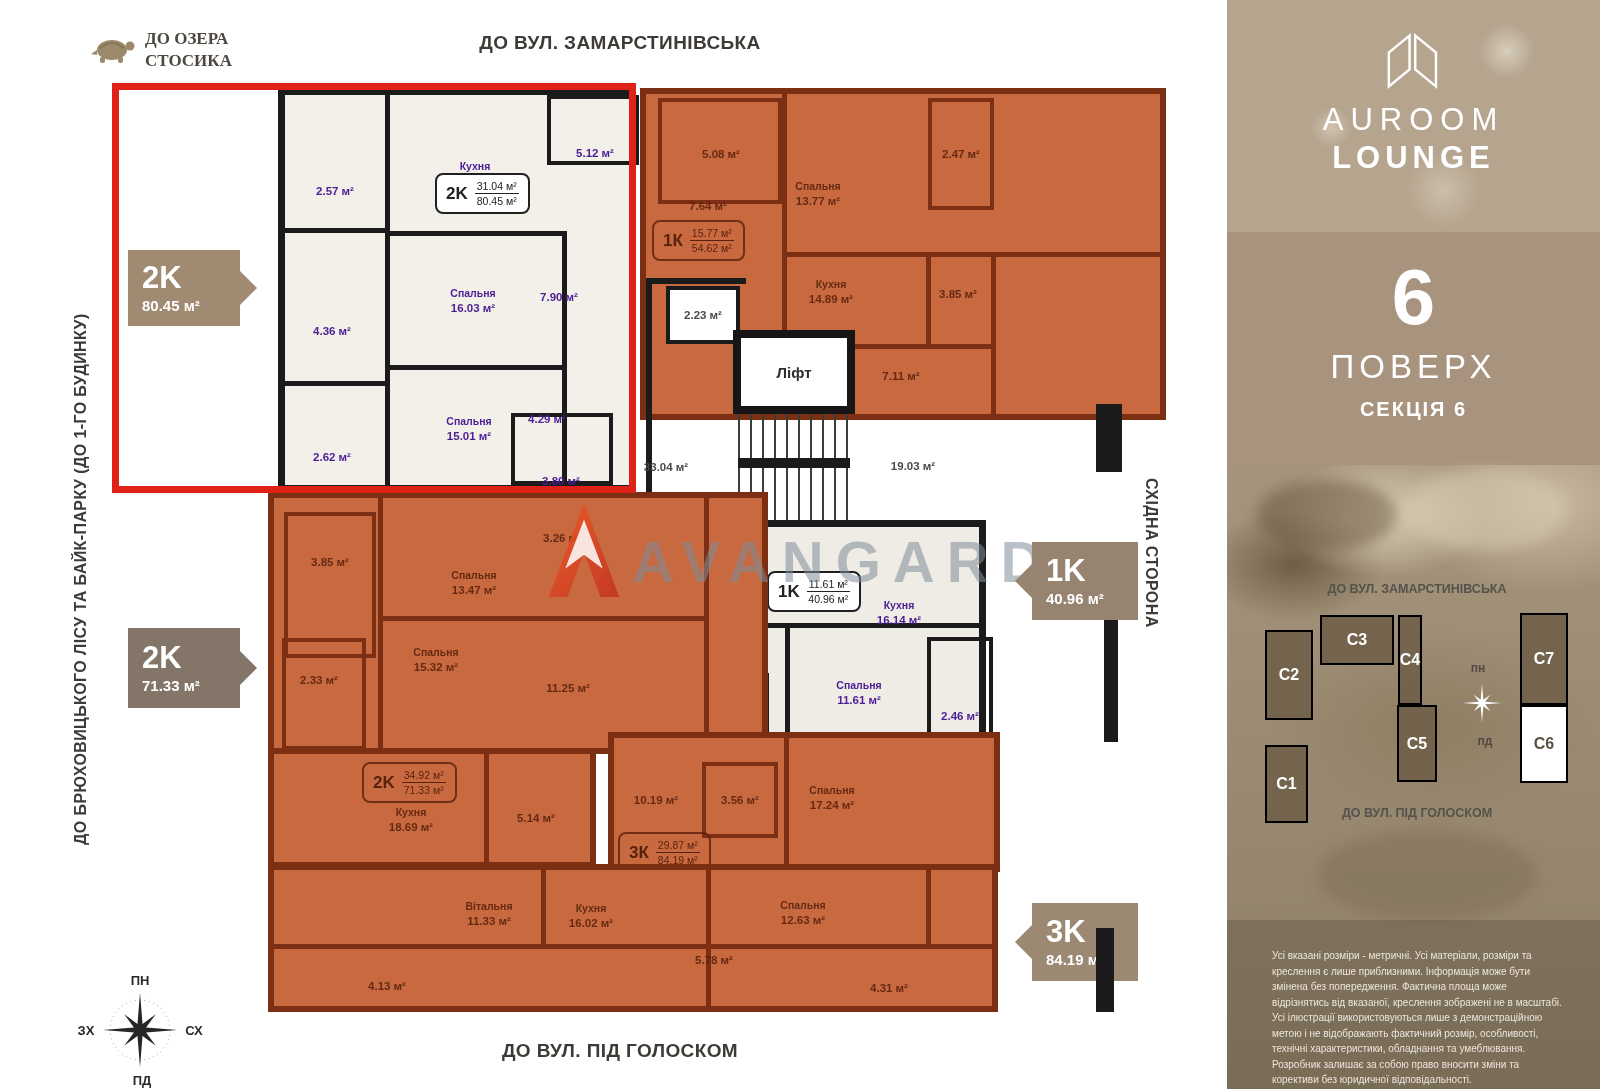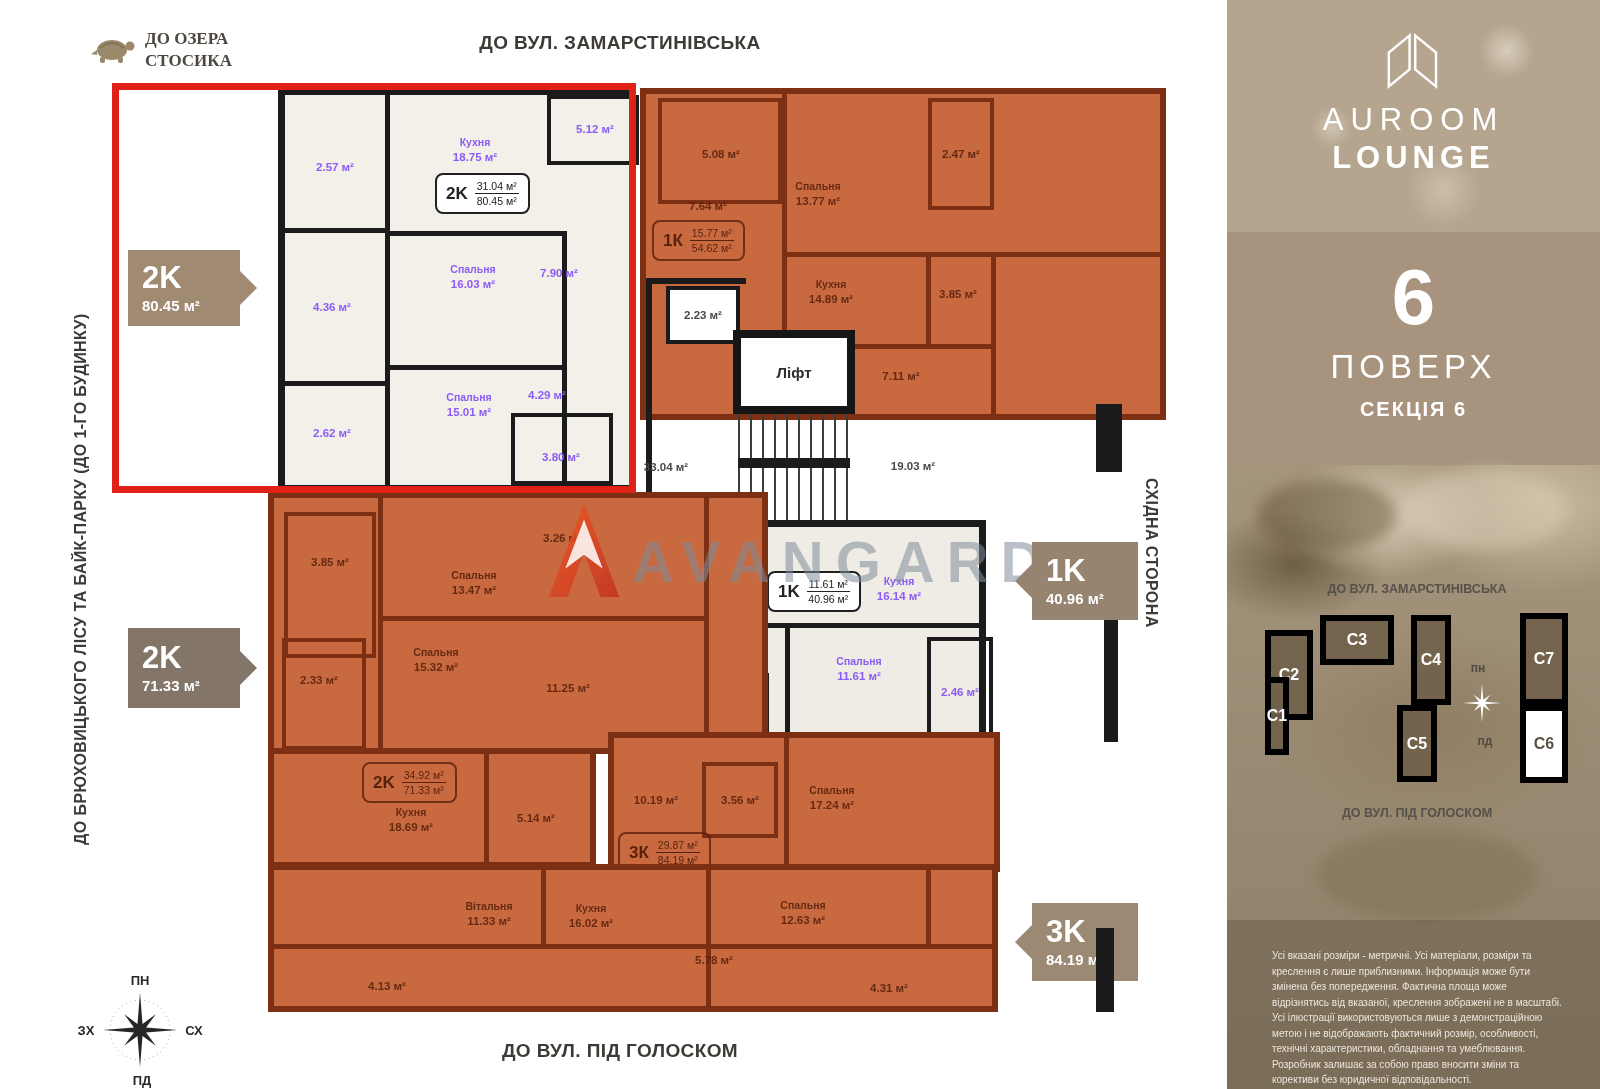--- a/index.html
+++ b/index.html
@@ -25,7 +25,7 @@
   .rl .rn{font-size:10.5px;font-weight:700;}
   .rl .rn:empty{display:none;}
   .rl .ra{font-size:11.5px;font-weight:600;}
-  .lw .rl{color:#8b5cf6;}
+  .lw .rl{color:#4c1d95;margin-top:24px;}
   .lo .rl{color:rgba(84,30,10,.85);}
   
   .badge{position:absolute;display:flex;align-items:center;gap:7px;border-radius:8px;padding:4px 9px;}

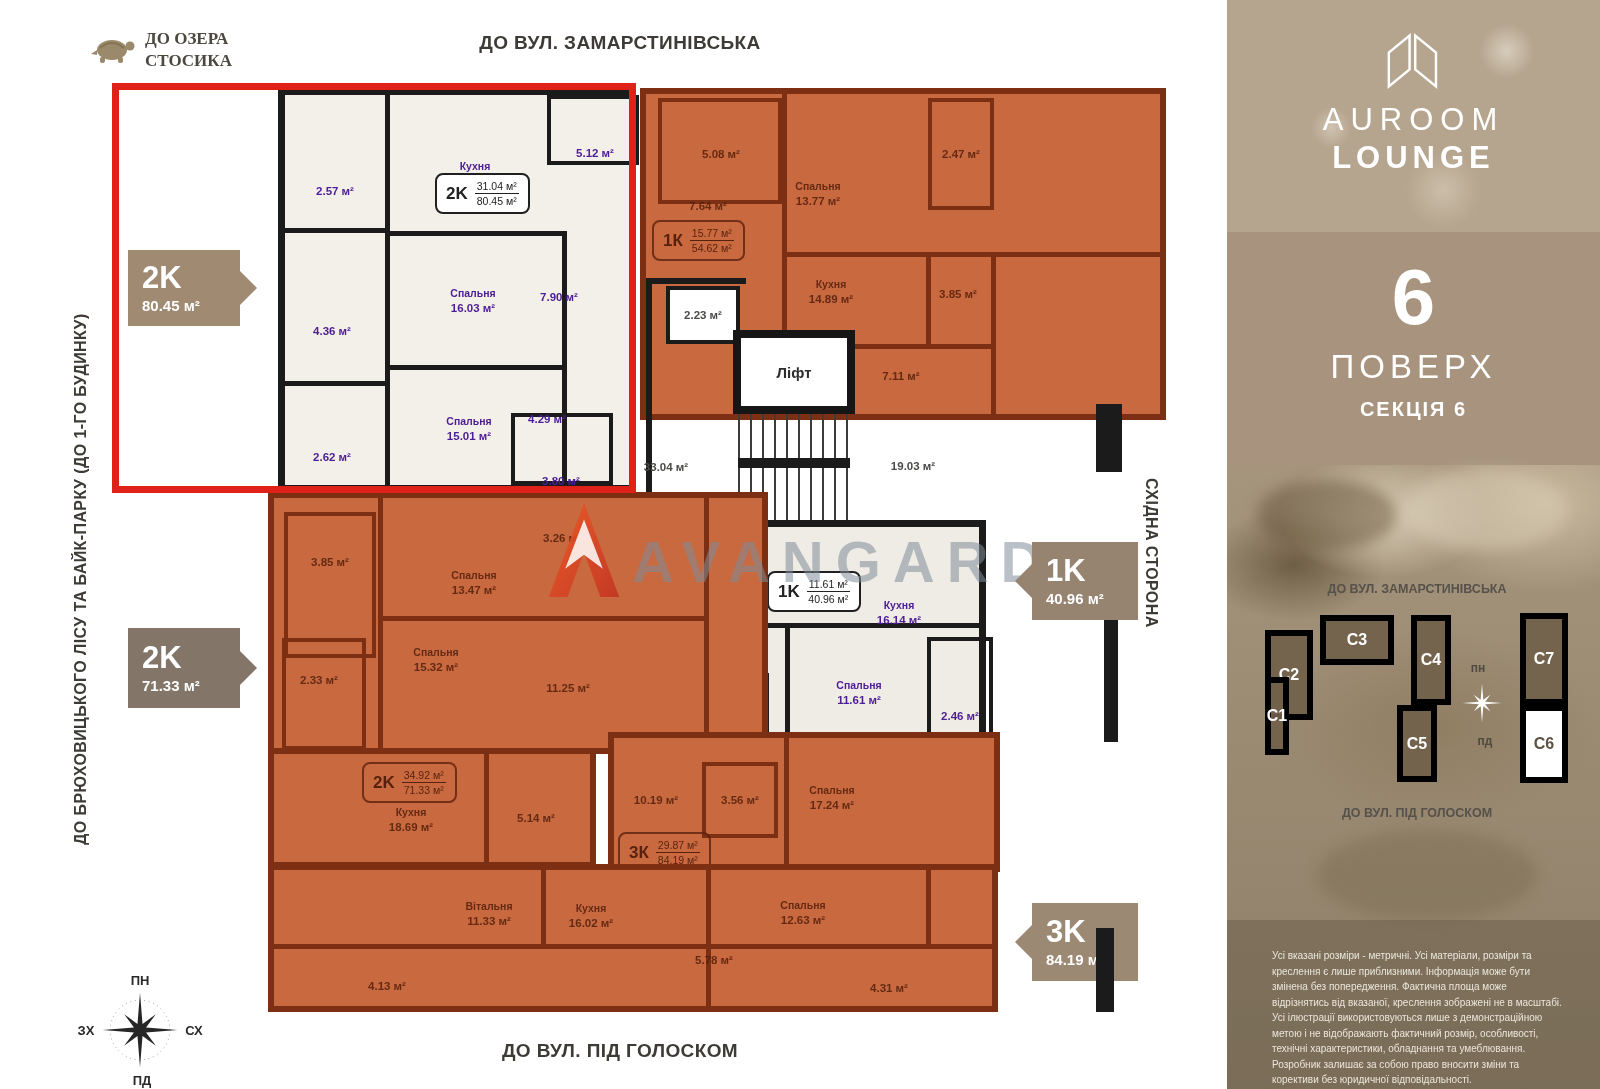--- a/index.html
+++ b/index.html
@@ -76,7 +76,7 @@
   .sb-poverh{font-size:33px;font-weight:400;letter-spacing:5px;}
   .sb-sek{font-size:20px;font-weight:700;letter-spacing:2px;}
   .sb-maplbl{position:absolute;transform:translate(-50%,-50%);font-size:12.5px;font-weight:700;color:#56514a;white-space:nowrap;}
-  .sb-block{position:absolute;box-sizing:border-box;border:6px solid #000000;background:rgba(113,97,74,.92);
+  .sb-block{position:absolute;box-sizing:border-box;border:2px solid #000000;background:rgba(113,97,74,.92);
             display:flex;align-items:center;justify-content:center;color:#fff;font-weight:800;font-size:16px;}
   .sb-block.active{background:#ffffff;color:#5c5244;}
   .sb-cmp-lbl{position:absolute;transform:translate(-50%,-50%);font-size:12px;font-weight:700;color:#4f4a42;}

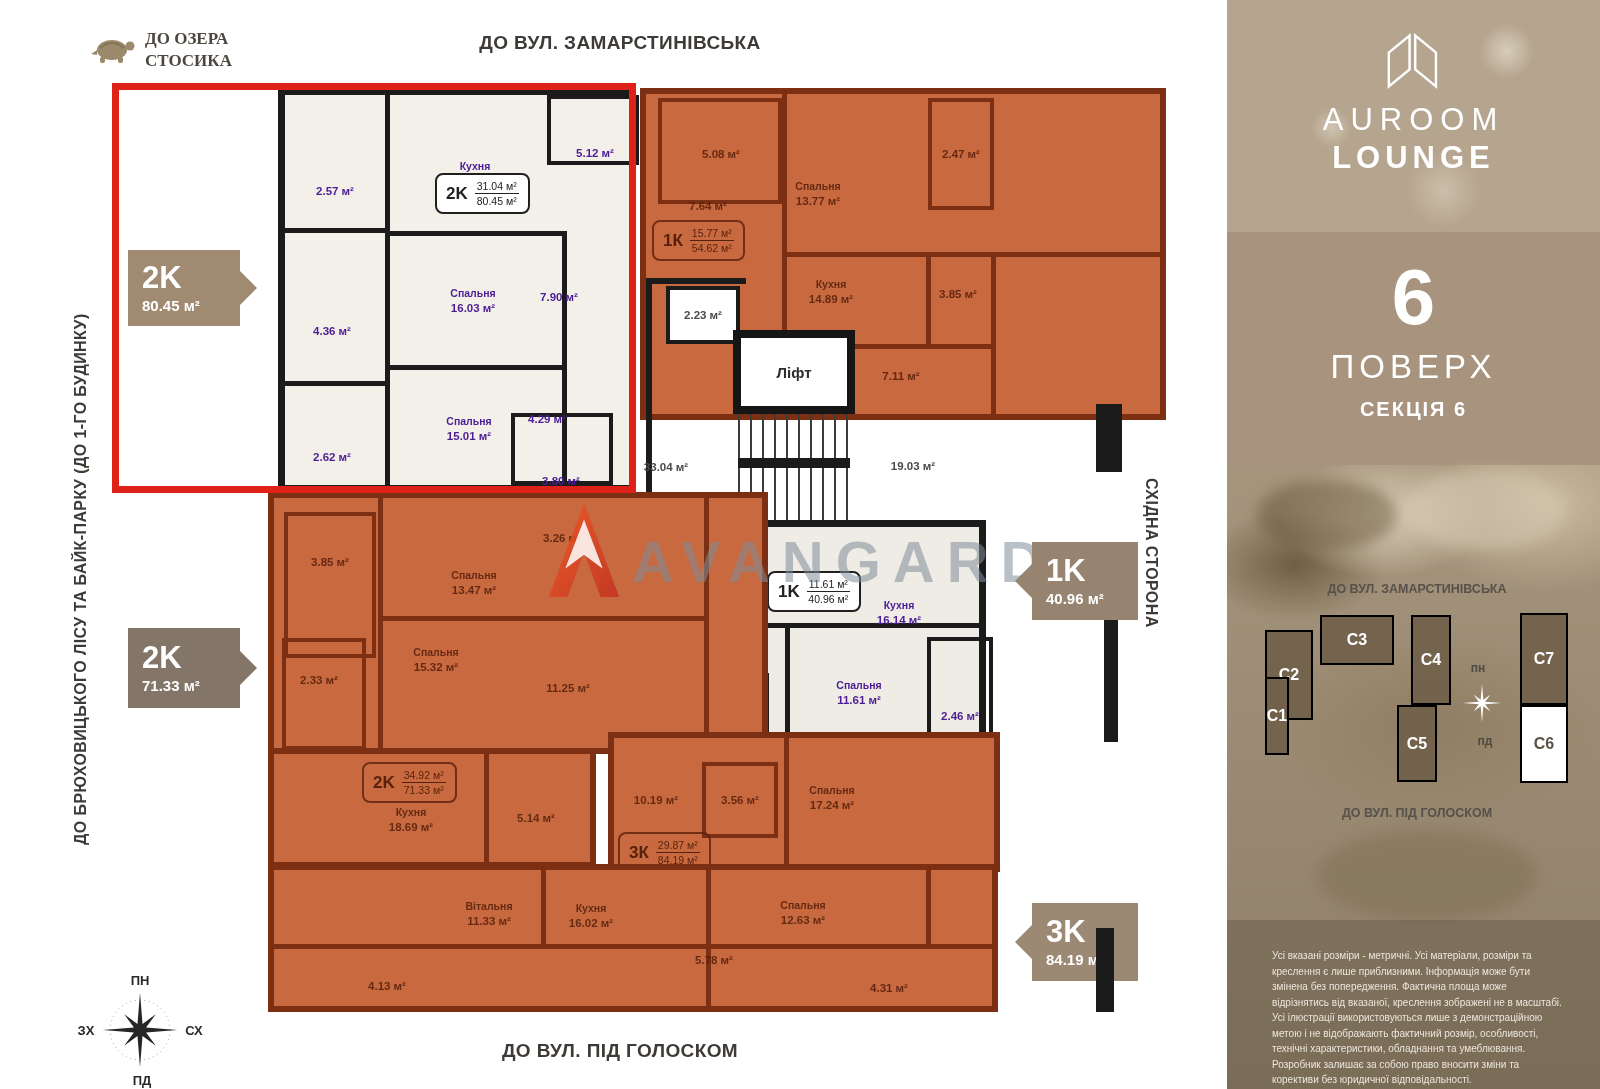--- a/index.html
+++ b/index.html
@@ -407,7 +407,7 @@
     <div class="sb-maplbl" style="left:190px;top:589px">ДО ВУЛ. ЗАМАРСТИНІВСЬКА</div>
     <div class="sb-block" style="left:38px;top:630px;width:48px;height:90px">С2</div>
     <div class="sb-block" style="left:93px;top:615px;width:74px;height:50px">С3</div>
-    <div class="sb-block" style="left:184px;top:615px;width:40px;height:90px">С4</div>
+    <div class="sb-block" style="left:171px;top:615px;width:24px;height:90px">С4</div>
     <div class="sb-block" style="left:38px;top:677px;width:24px;height:78px">С1</div>
     <div class="sb-block" style="left:170px;top:705px;width:40px;height:77px">С5</div>
     <div class="sb-block" style="left:293px;top:613px;width:48px;height:92px">С7</div>

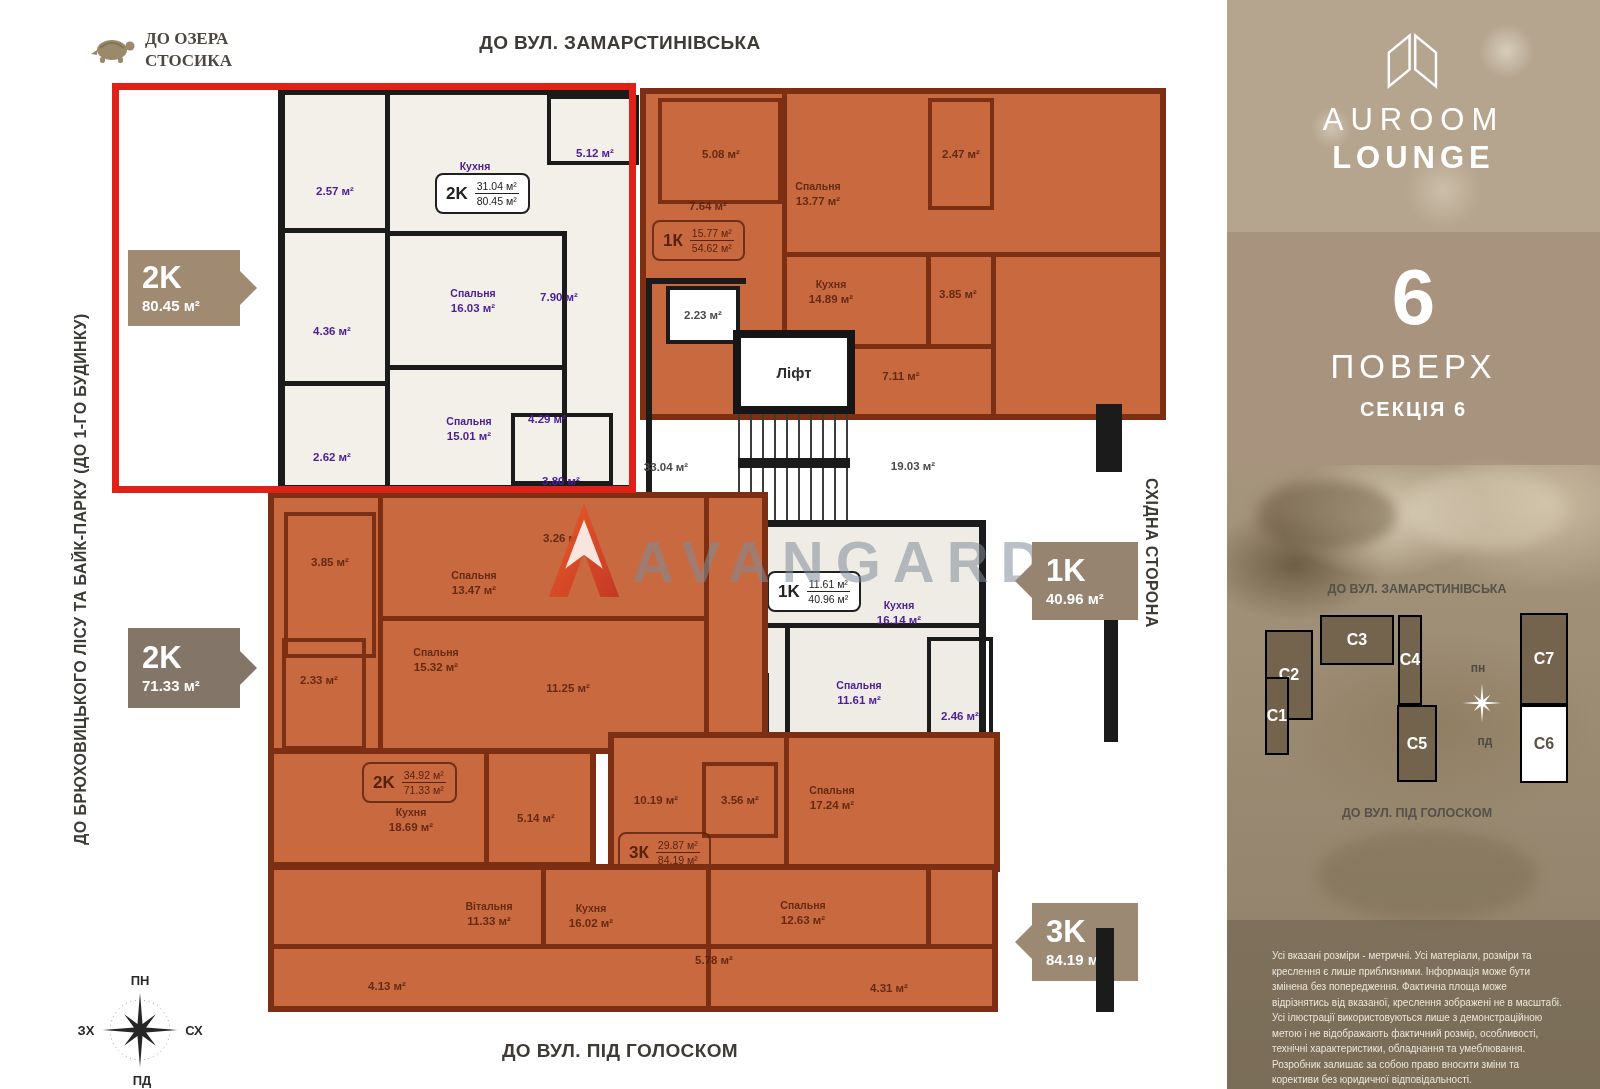--- a/index.html
+++ b/index.html
@@ -408,7 +408,7 @@
     <div class="sb-block" style="left:38px;top:630px;width:48px;height:90px">С2</div>
     <div class="sb-block" style="left:93px;top:615px;width:74px;height:50px">С3</div>
     <div class="sb-block" style="left:171px;top:615px;width:24px;height:90px">С4</div>
-    <div class="sb-block" style="left:38px;top:677px;width:24px;height:78px">С1</div>
+    <div class="sb-block" style="left:38px;top:745px;width:43px;height:78px">С1</div>
     <div class="sb-block" style="left:170px;top:705px;width:40px;height:77px">С5</div>
     <div class="sb-block" style="left:293px;top:613px;width:48px;height:92px">С7</div>
     <div class="sb-block active" style="left:293px;top:705px;width:48px;height:78px">С6</div>

